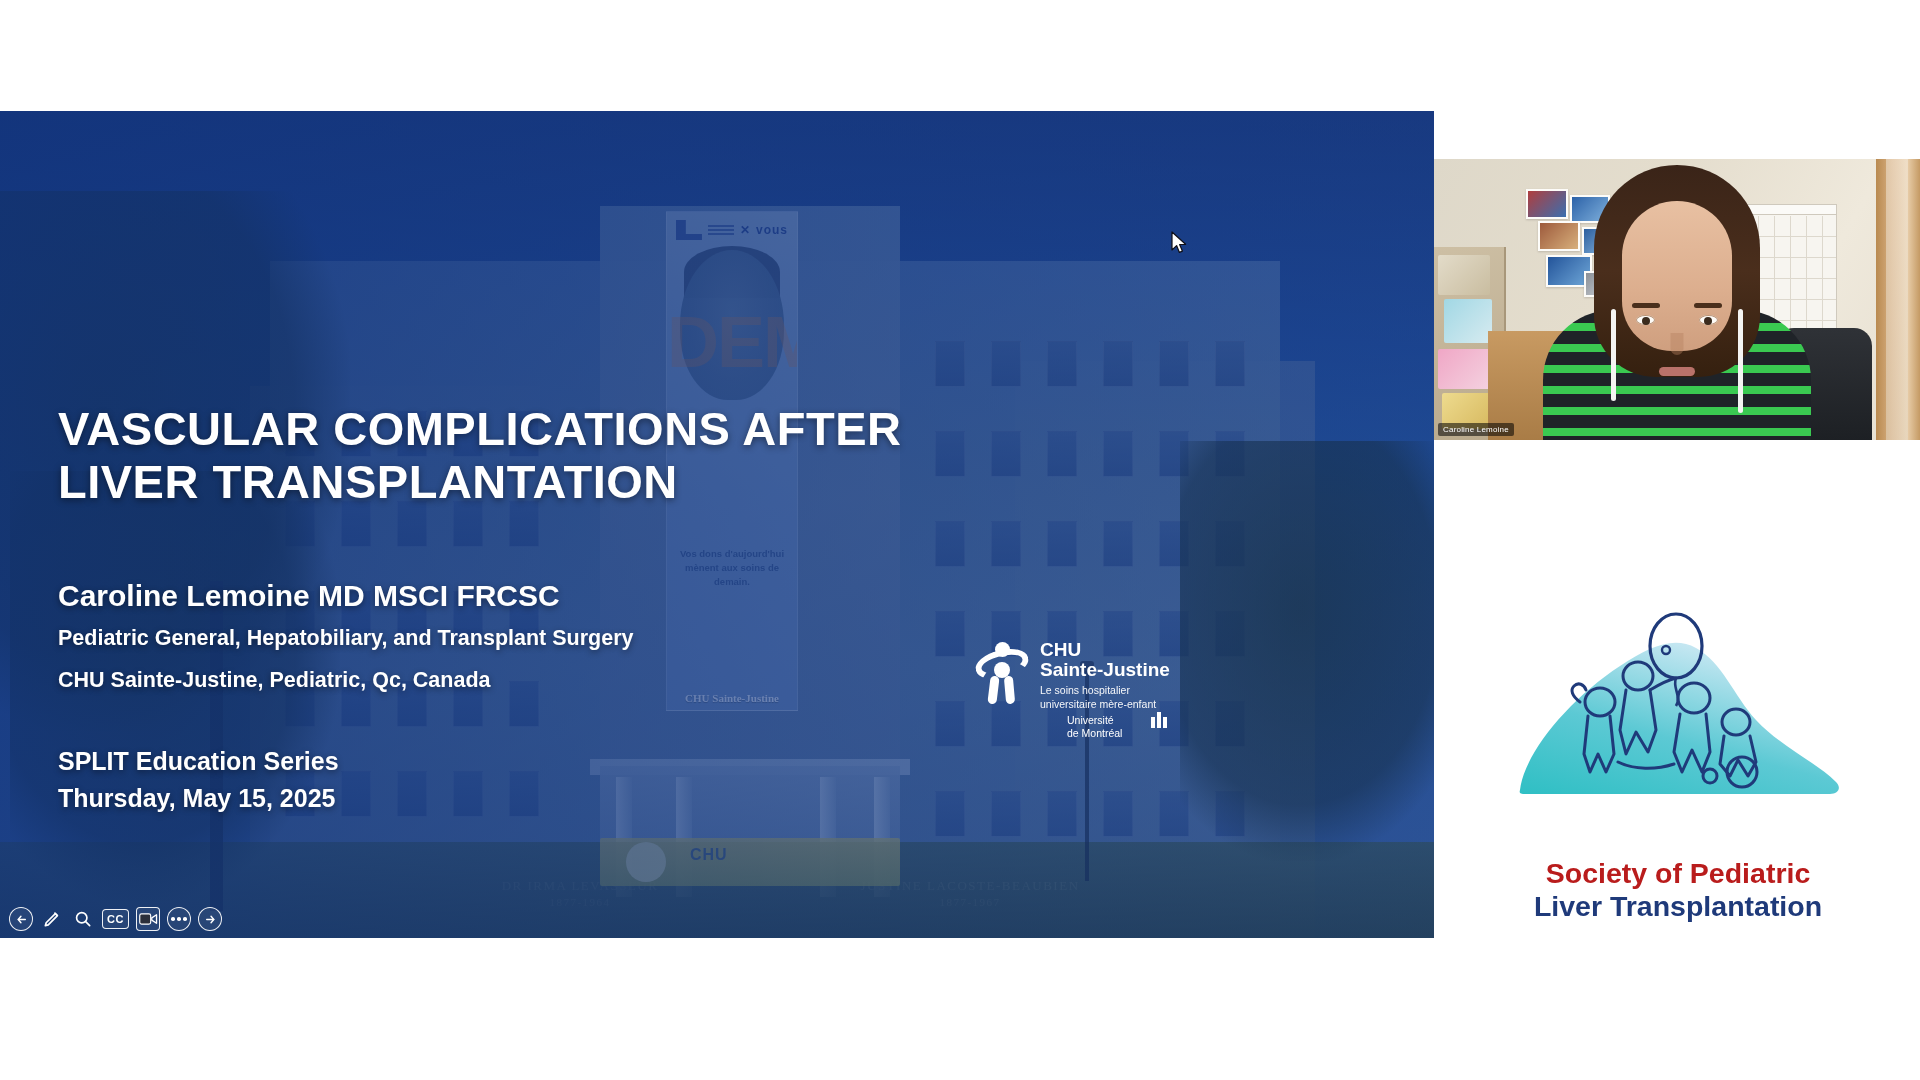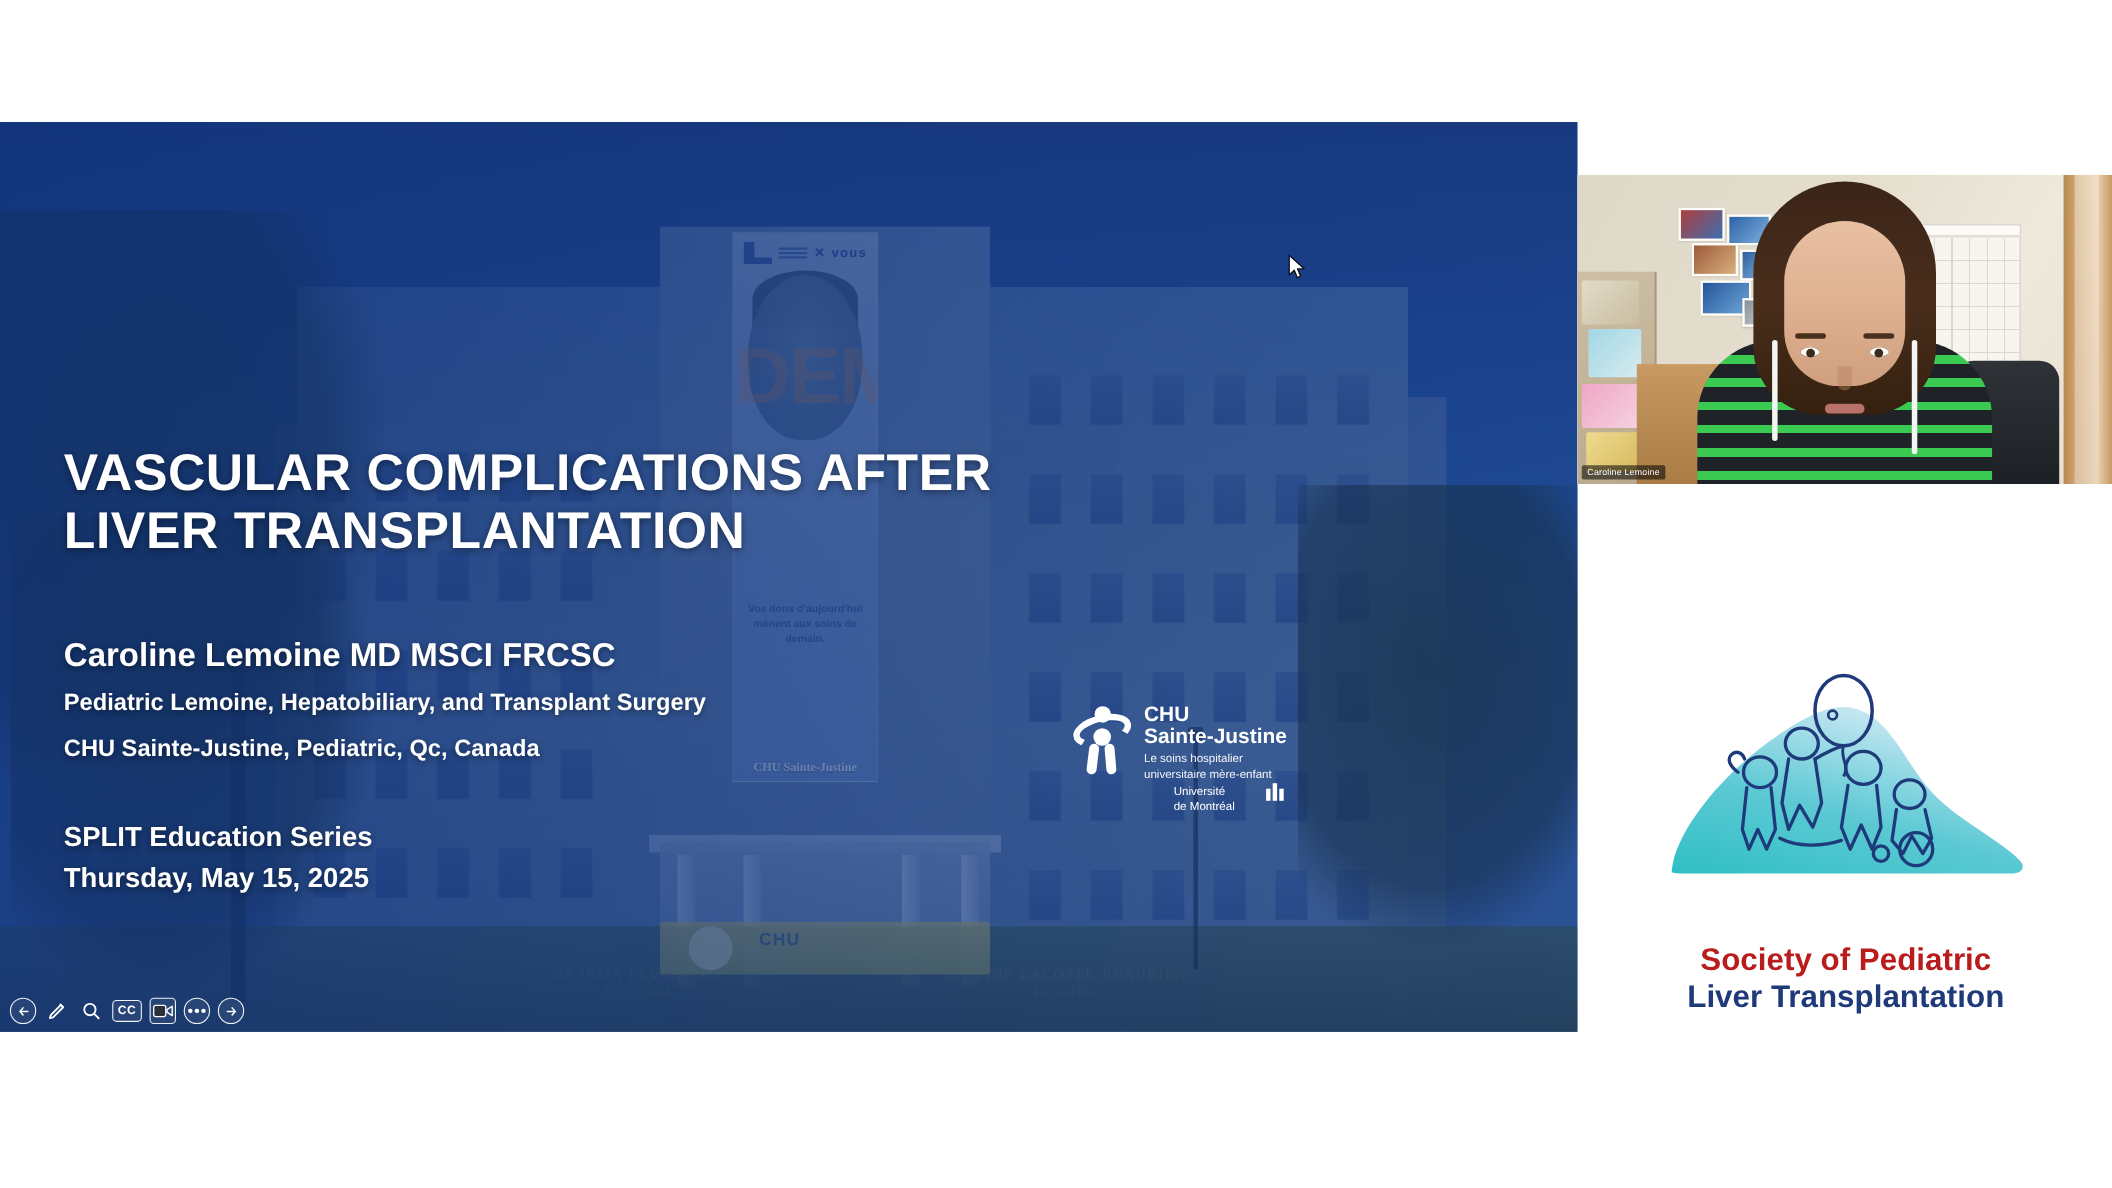--- a/index.html
+++ b/index.html
@@ -503,7 +503,7 @@
       <div>LIVER TRANSPLANTATION</div>
     </div>
     <div class="slide-name">Caroline Lemoine MD MSCI FRCSC</div>
-    <div class="slide-sub1">Pediatric Lemoine, Hepatobiliary, and Transplant Surgery</div>
+    <div class="slide-sub1">Pediatric General, Hepatobiliary, and Transplant Surgery</div>
     <div class="slide-sub2">CHU Sainte-Justine, Pediatric, Qc, Canada</div>
     <div class="slide-series">SPLIT Education Series</div>
     <div class="slide-date">Thursday, May 15, 2025</div>

